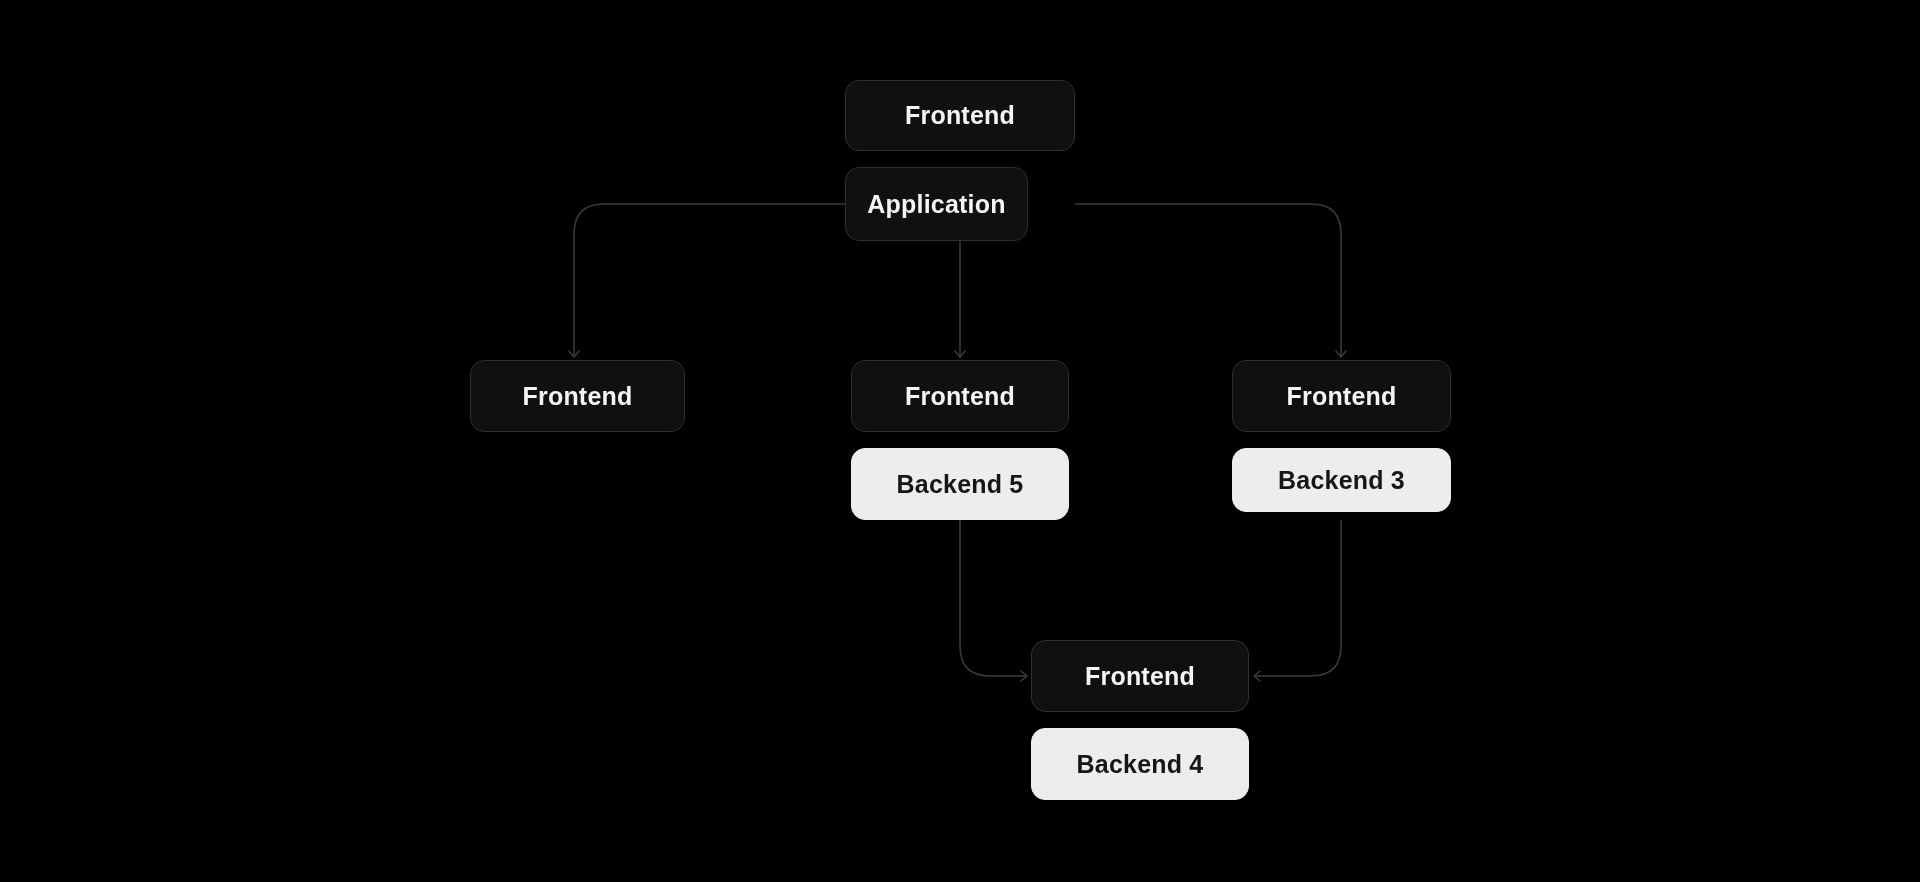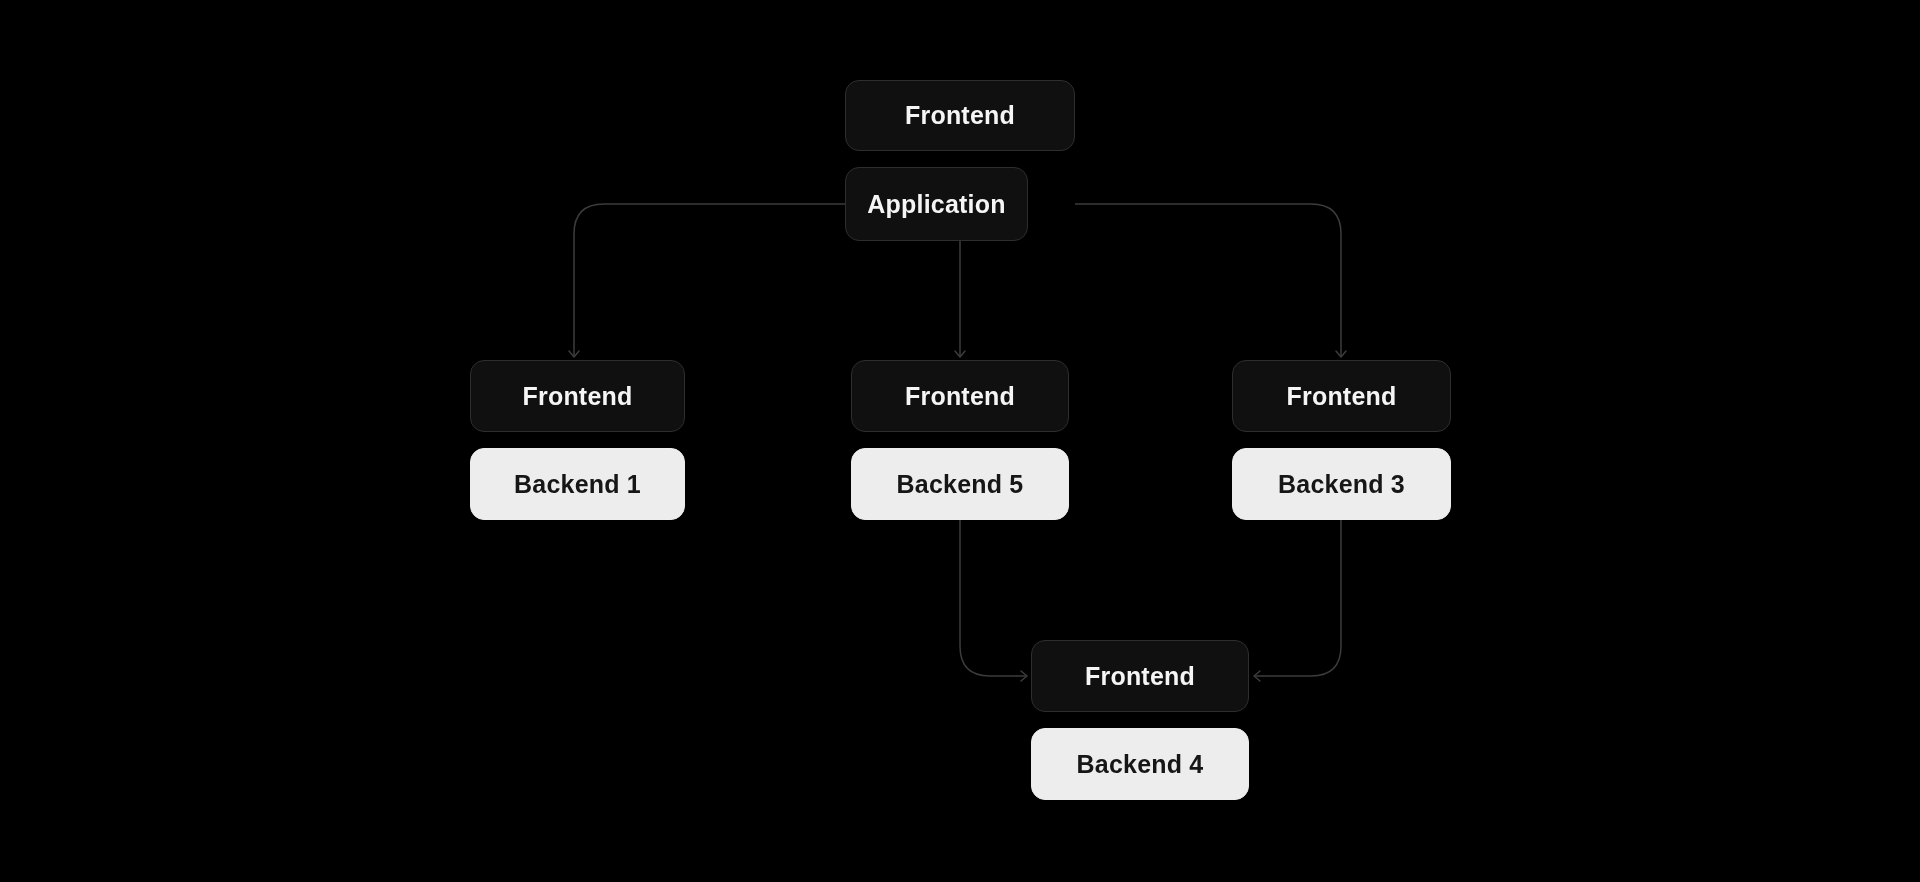--- a/index.html
+++ b/index.html
@@ -81,9 +81,6 @@
     <span>Frontend</span>
   </div>
 
-  <div class="node light" style="left:470px;  top:448px; width:215px; height:72px;">
-    <span>Backend 1</span>
-  </div>
 
   <div class="node dark" style="left:851px;  top:360px; width:218px; height:72px;">
     <span>Frontend</span>

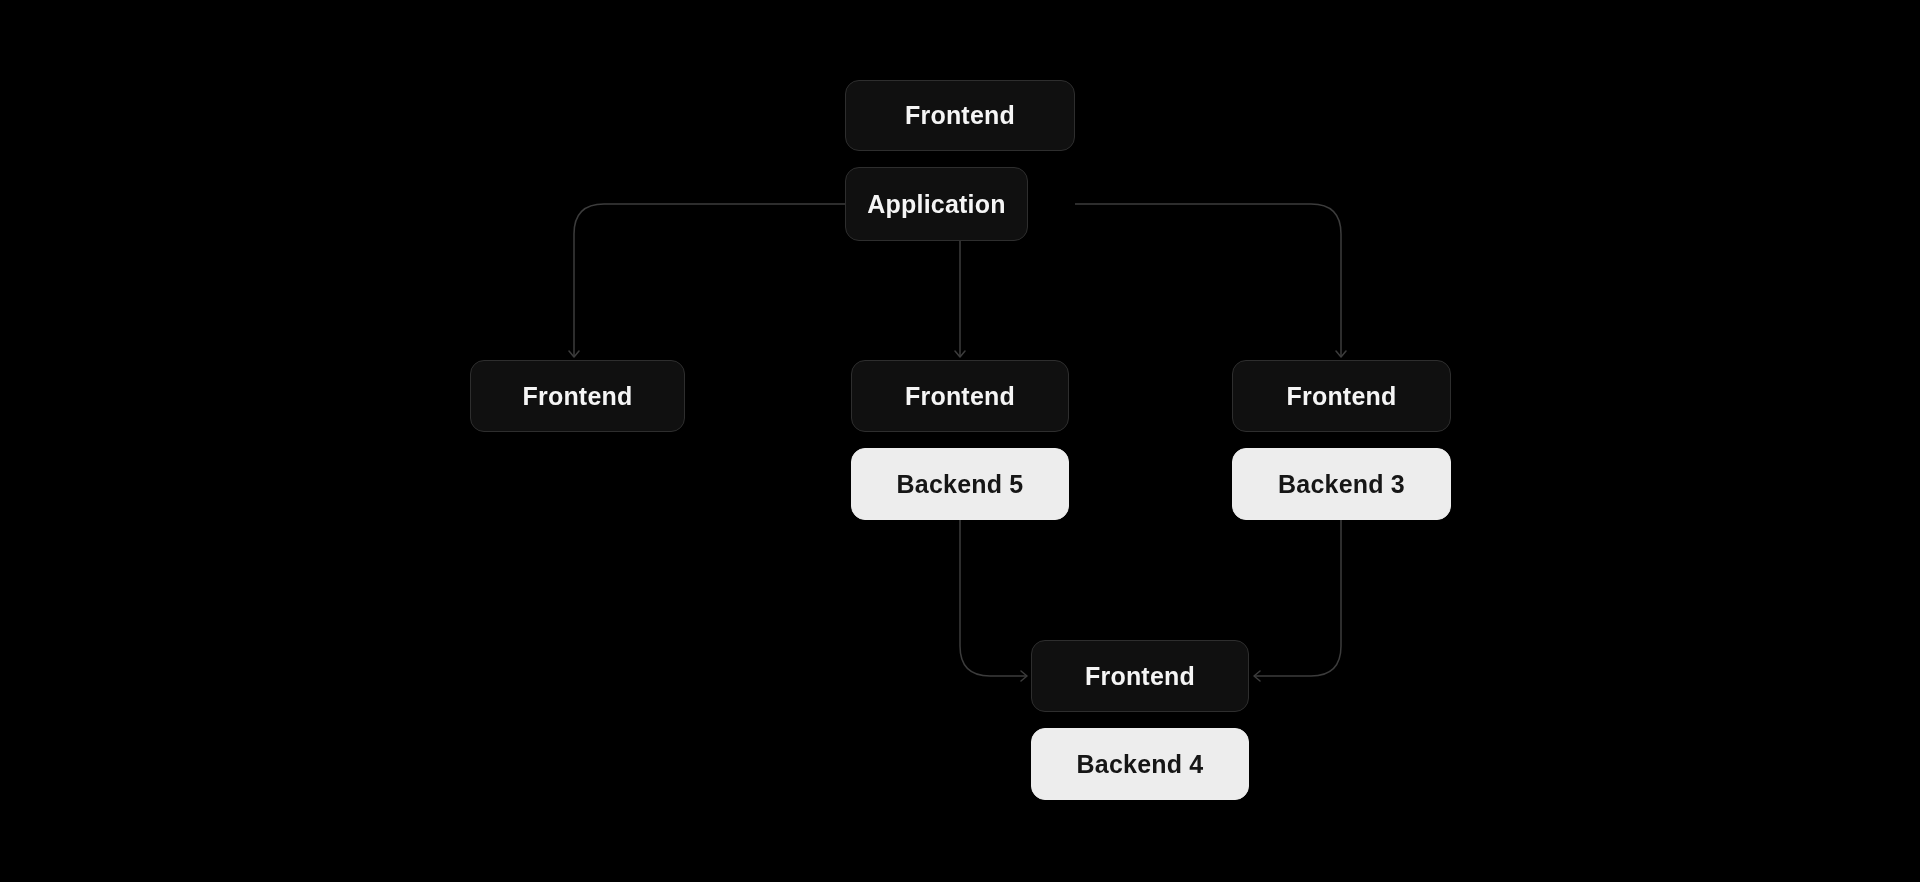--- a/index.html
+++ b/index.html
@@ -94,7 +94,7 @@
     <span>Frontend</span>
   </div>
 
-  <div class="node light" style="left:1232px; top:448px; width:219px; height:72px;">
+  <div class="node light" style="left:1232px; top:448px; width:219px; height:64px;">
     <span>Backend 3</span>
   </div>
 

